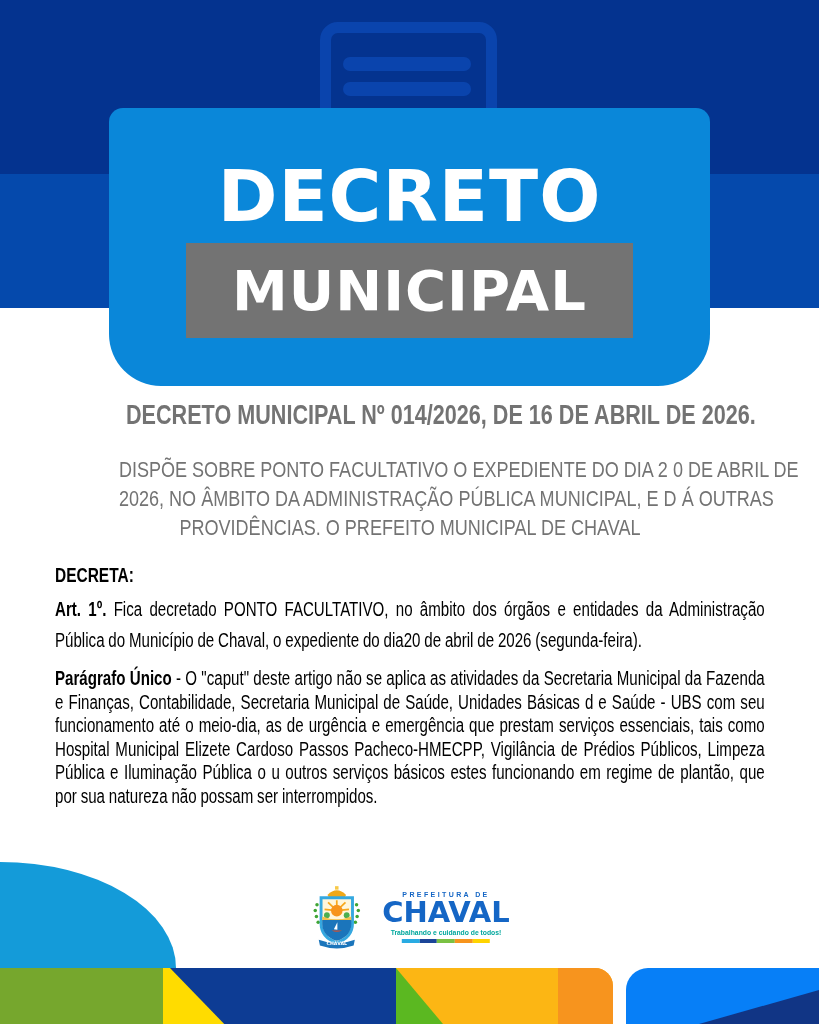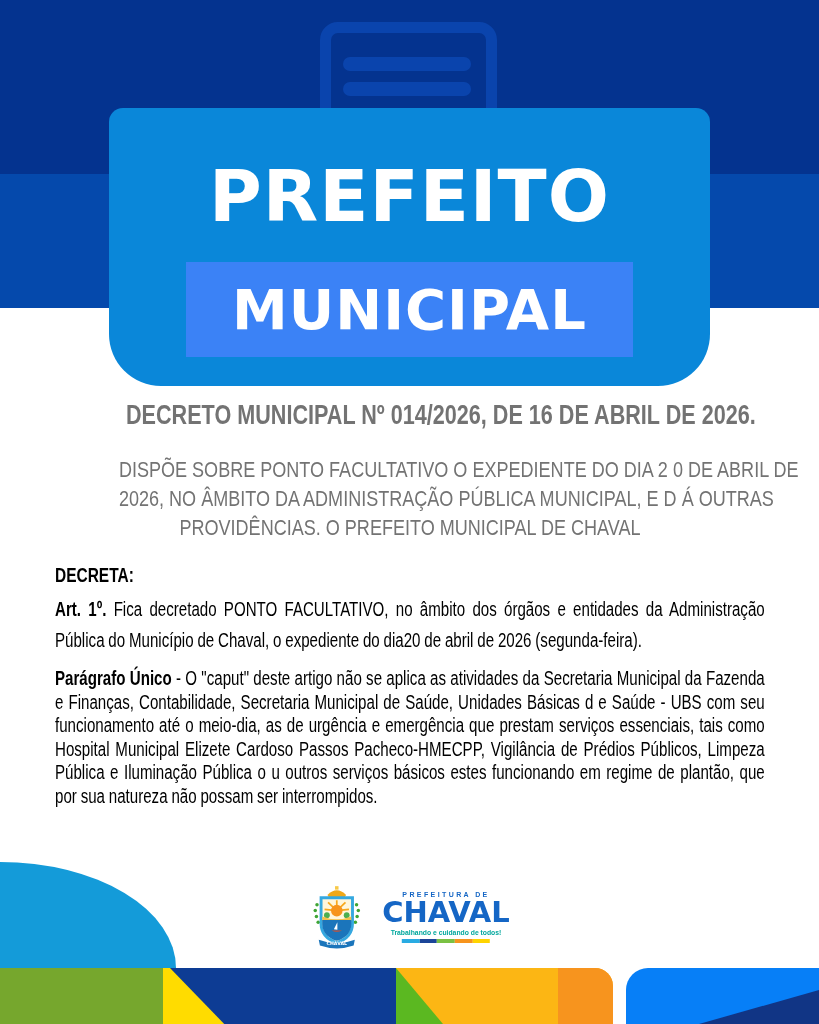--- a/index.html
+++ b/index.html
@@ -109,7 +109,7 @@
   </div>
 
   <div class="hero-card">
-    <div class="hero-title">PREFEITO</div>
+    <div class="hero-title">DECRETO</div>
     <div class="hero-subband">
       <span>MUNICIPAL</span>
     </div>

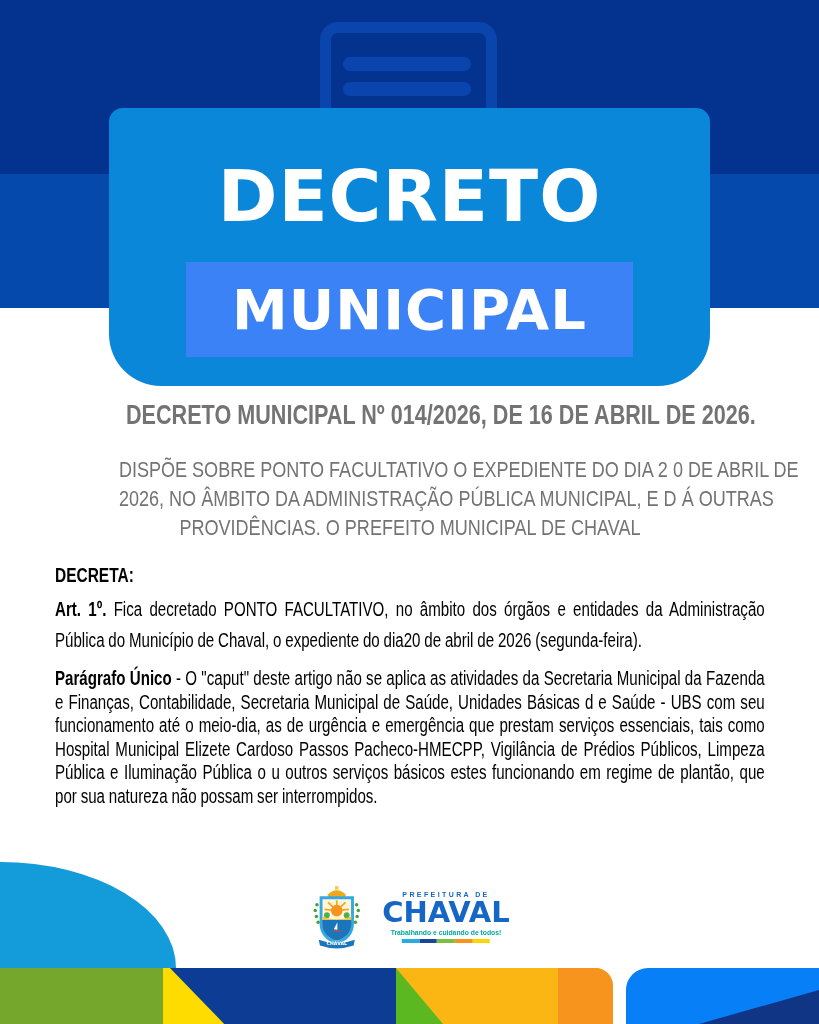--- a/index.html
+++ b/index.html
@@ -28,8 +28,8 @@
     color:#ffffff;letter-spacing:1px;
   }
   .hero-subband{
-    position:absolute;left:77px;top:135px;width:447px;height:95px;background:#3b82f6;
-    display:flex;align-items:center;justify-content:center;margin-top:19px;
+    position:absolute;left:77px;top:135px;width:447px;height:95px;background:#737373;
+    display:flex;align-items:center;justify-content:center;
   }
   .hero-subband span{
     font-family:"DejaVu Sans",sans-serif;font-weight:bold;font-size:56px;

